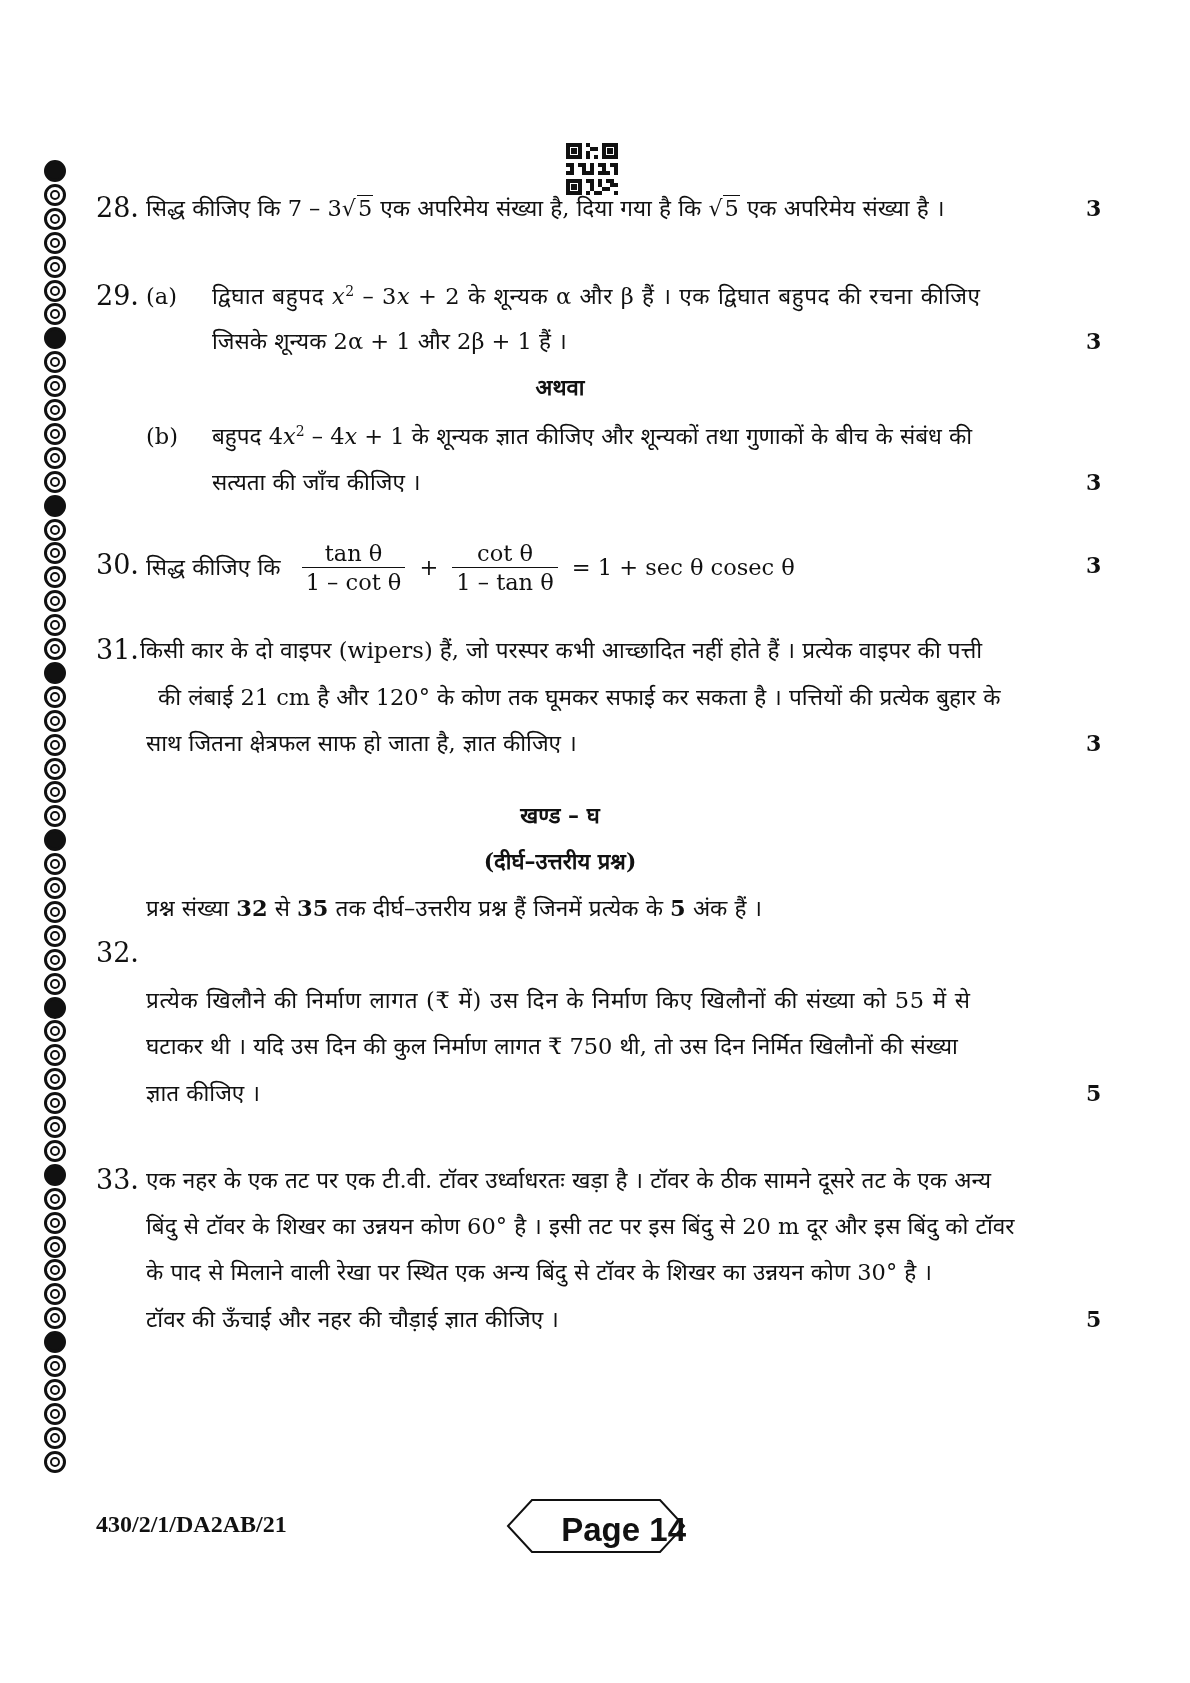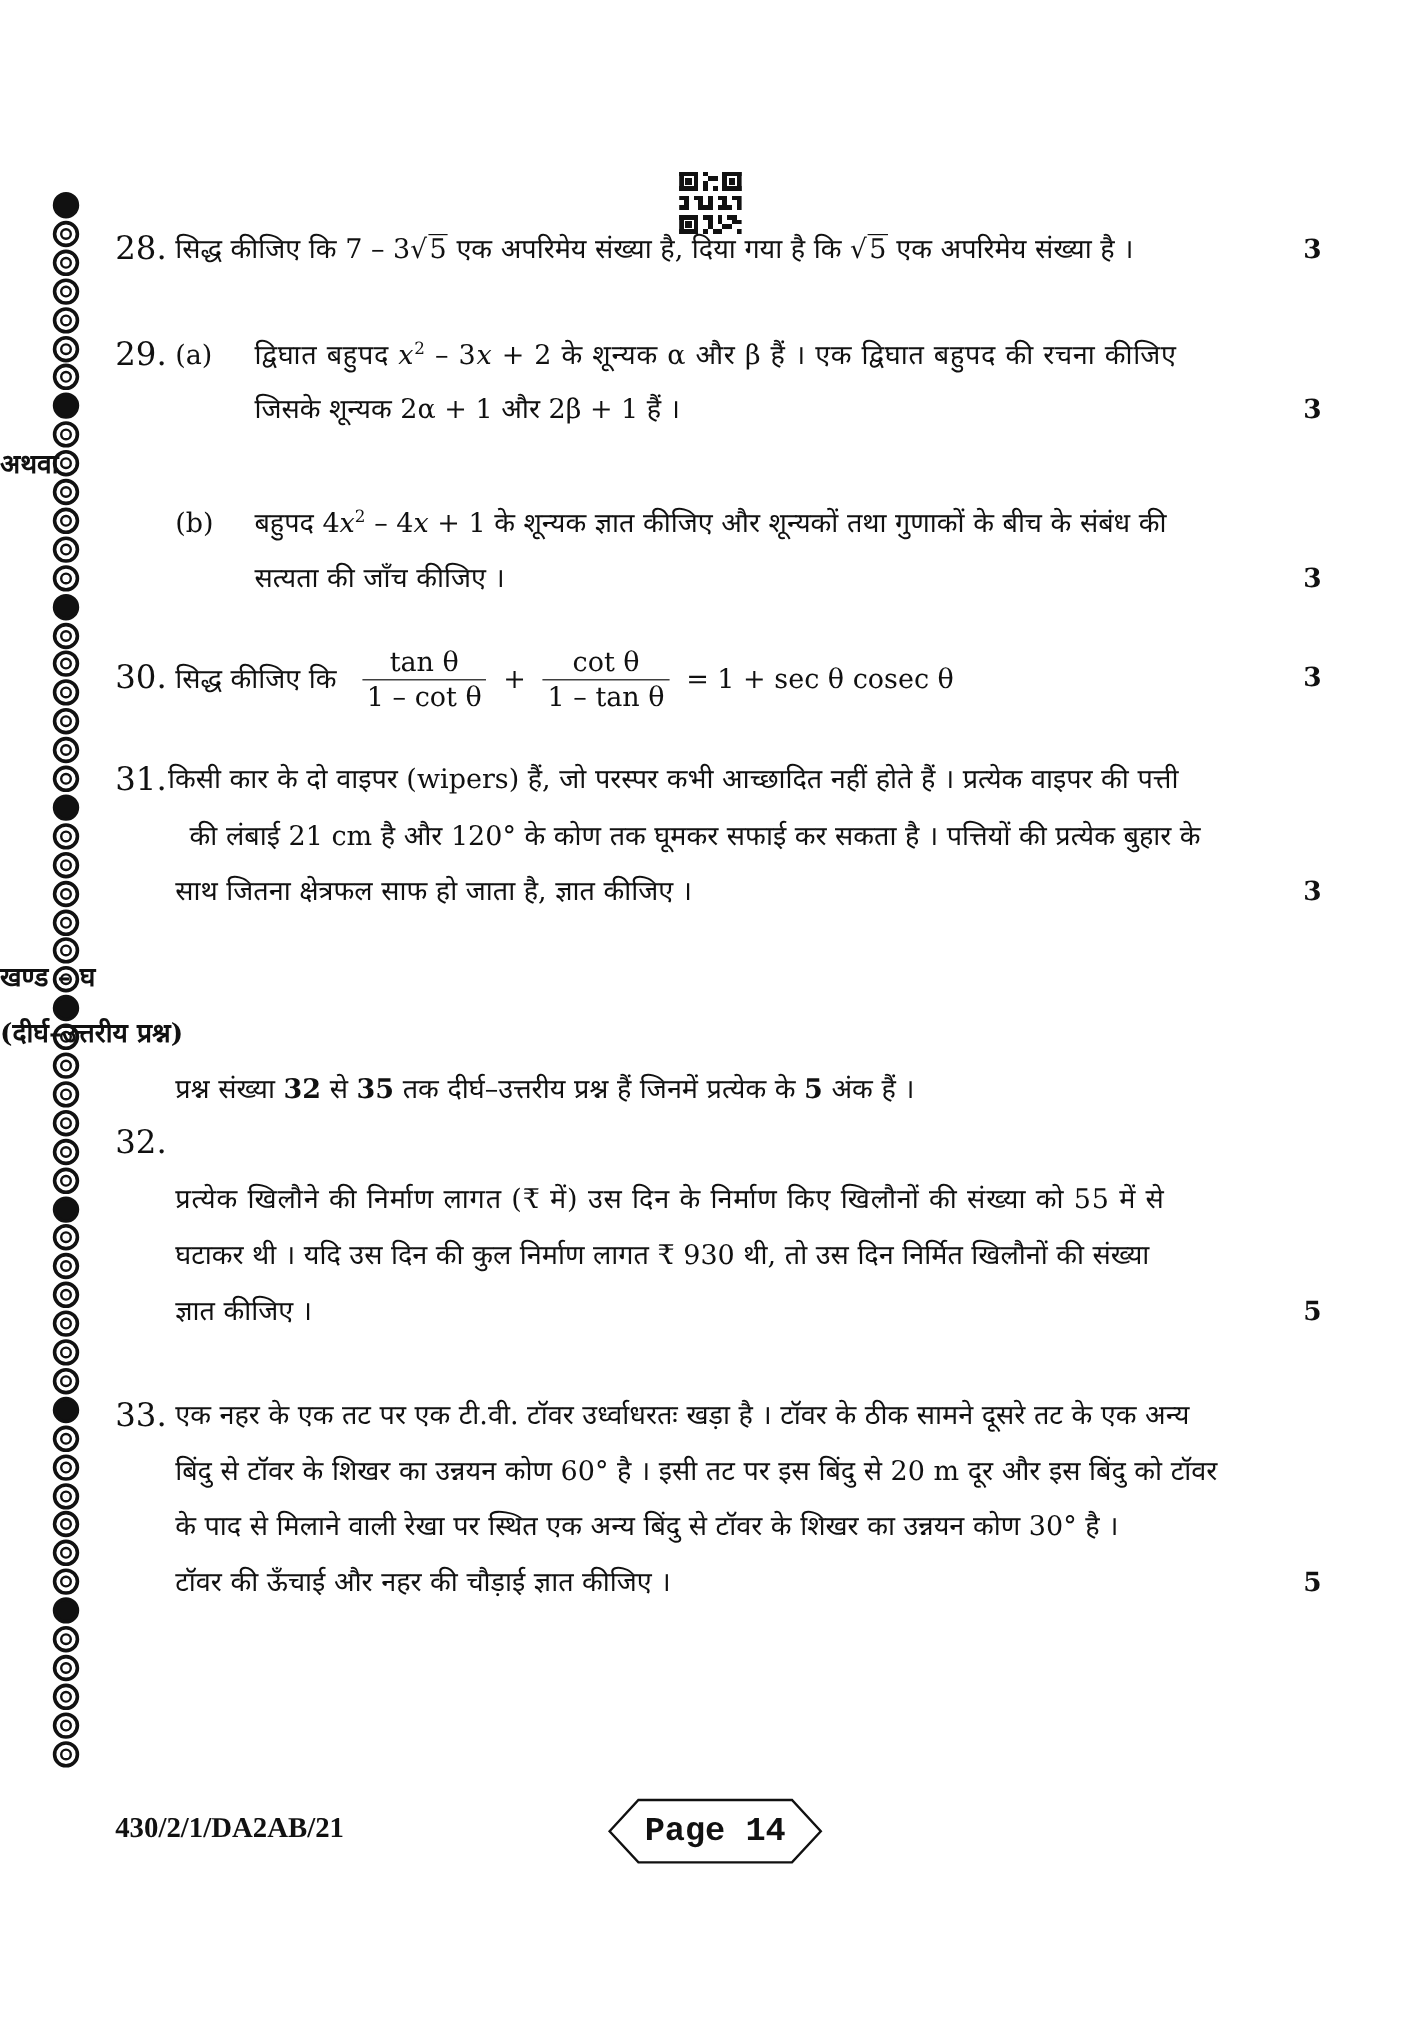--- a/index.html
+++ b/index.html
@@ -29,7 +29,7 @@
   .line { position: absolute; font-size: 22.5px; white-space: nowrap; line-height: 30px; }
   .qnum { position: absolute; left: 96px; font-size: 27px; line-height: 30px; }
   .marks { position: absolute; left: 1086px; font-size: 22px; font-weight: bold; line-height: 30px; }
-  .center-head { position: absolute; left: 0; width: 1190px; font-weight: bold; font-size: 22px; line-height: 30px; }
+  .center-head { position: absolute; left: 0; width: 1190px; text-align: center; font-weight: bold; font-size: 22px; line-height: 30px; }
   i.m { font-style: italic; }
   sup { font-size: 14px; vertical-align: 8px; line-height: 0; }
   .sqrt { display: inline-block; border-top: 1.5px solid #111; padding: 0 1px; line-height: 24px; margin-left: 1px; }

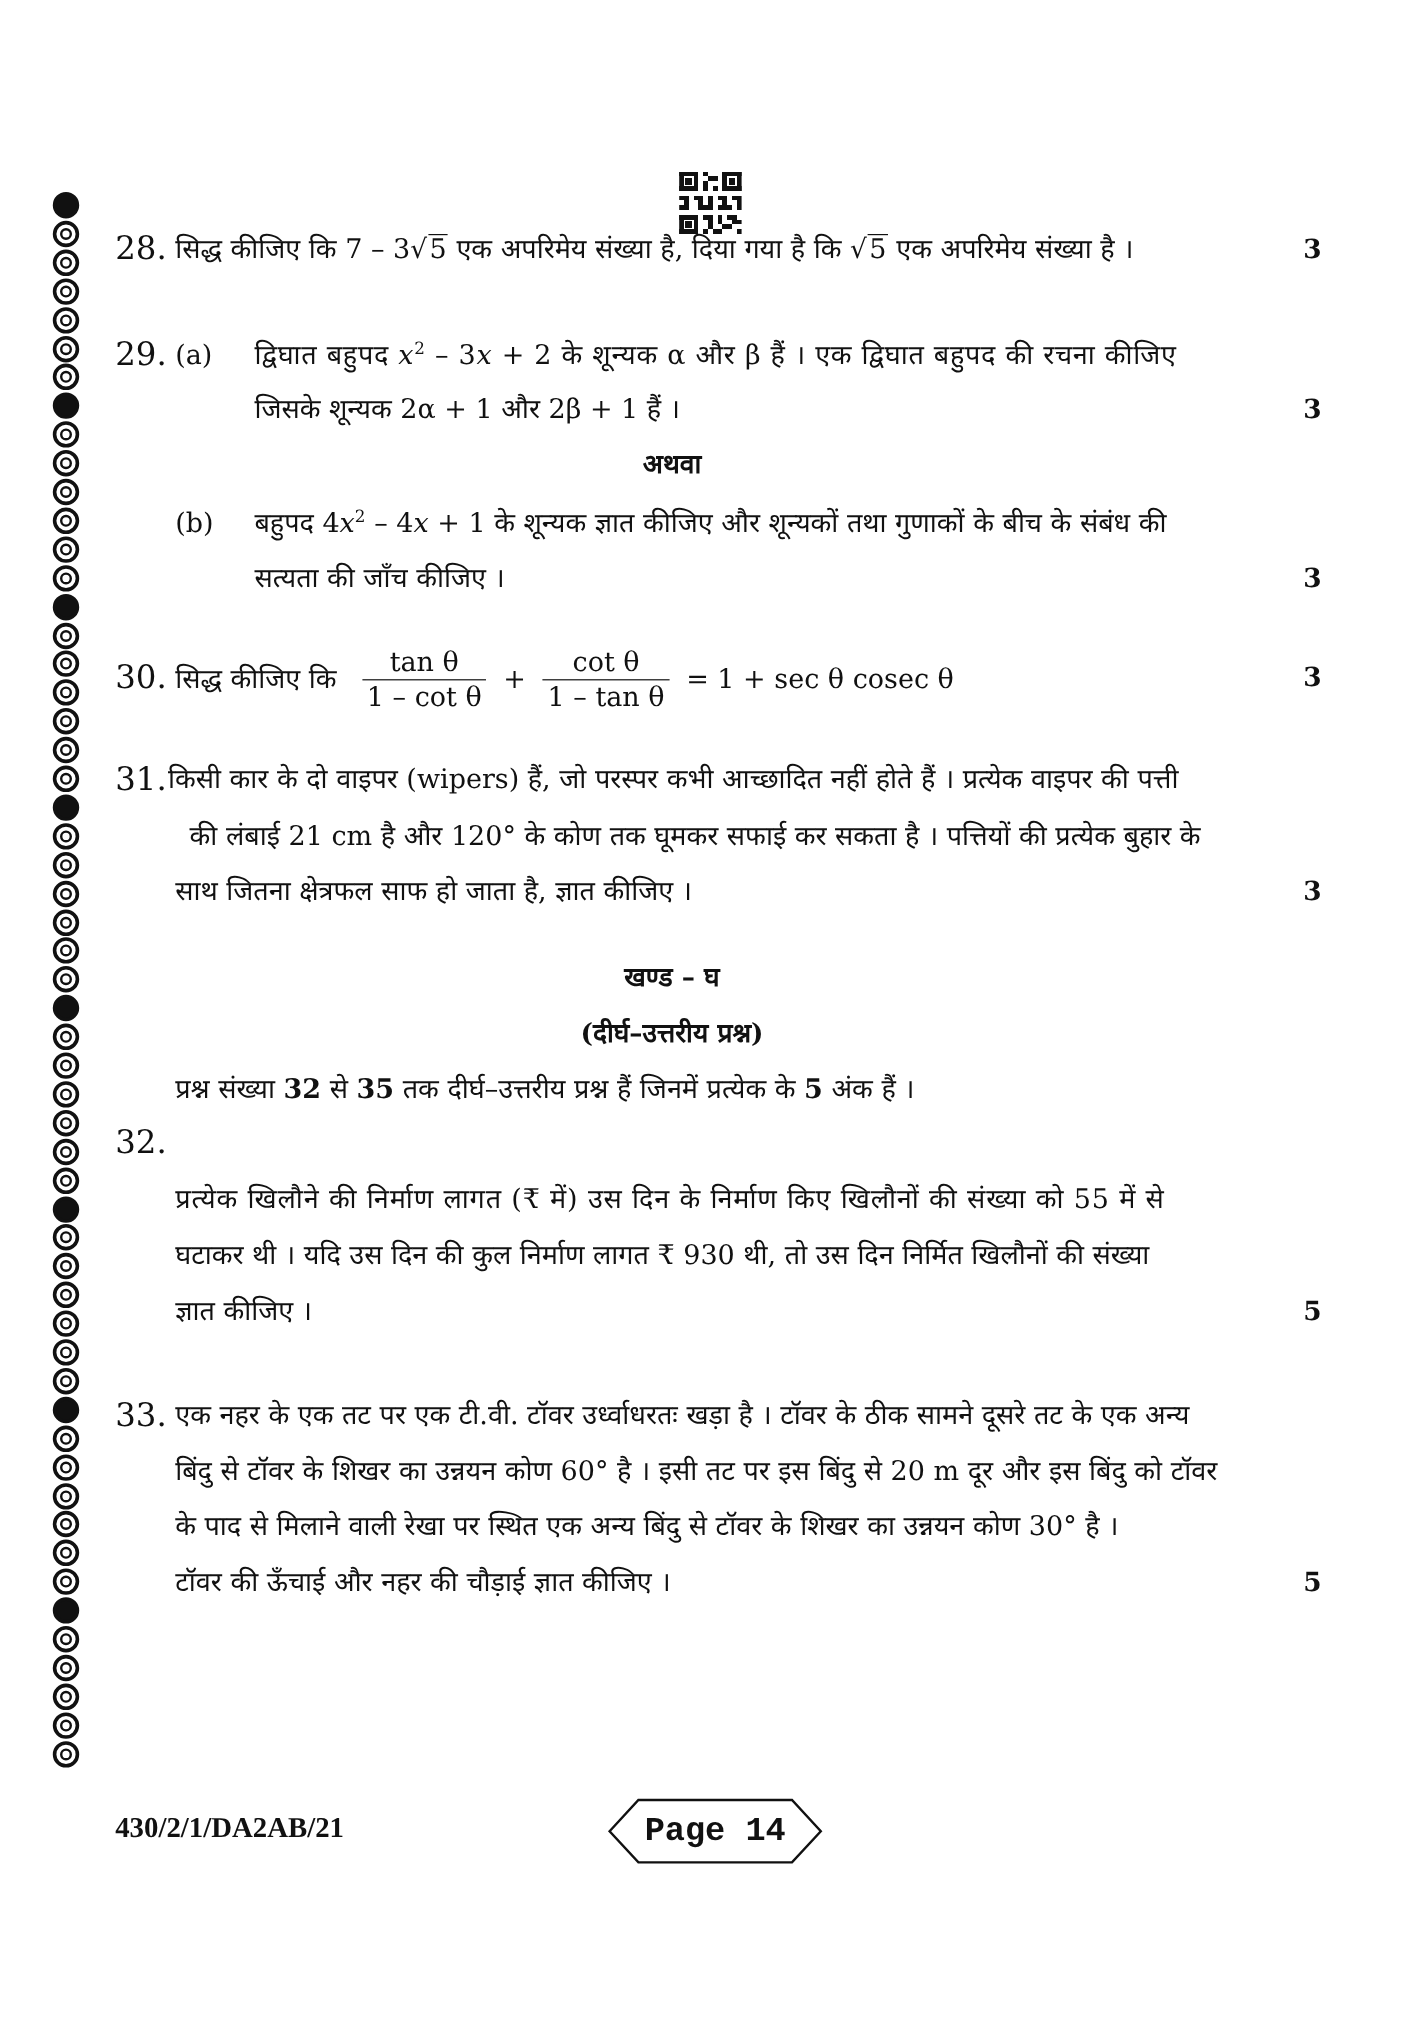--- a/index.html
+++ b/index.html
@@ -206,7 +206,7 @@
 
   <div class="qnum" style="top:938px">32.</div>
   <div class="line" style="left:146px; top:985px; letter-spacing:0.7px">प्रत्येक खिलौने की निर्माण लागत (₹ में) उस दिन के निर्माण किए खिलौनों की संख्या को 55 में से</div>
-  <div class="line" style="left:146px; top:1031px">घटाकर थी । यदि उस दिन की कुल निर्माण लागत ₹ 930 थी, तो उस दिन निर्मित खिलौनों की संख्या</div>
+  <div class="line" style="left:146px; top:1031px">घटाकर थी । यदि उस दिन की कुल निर्माण लागत ₹ 750 थी, तो उस दिन निर्मित खिलौनों की संख्या</div>
   <div class="line" style="left:146px; top:1078px">ज्ञात कीजिए ।</div>
   <div class="marks" style="top:1078px">5</div>
 

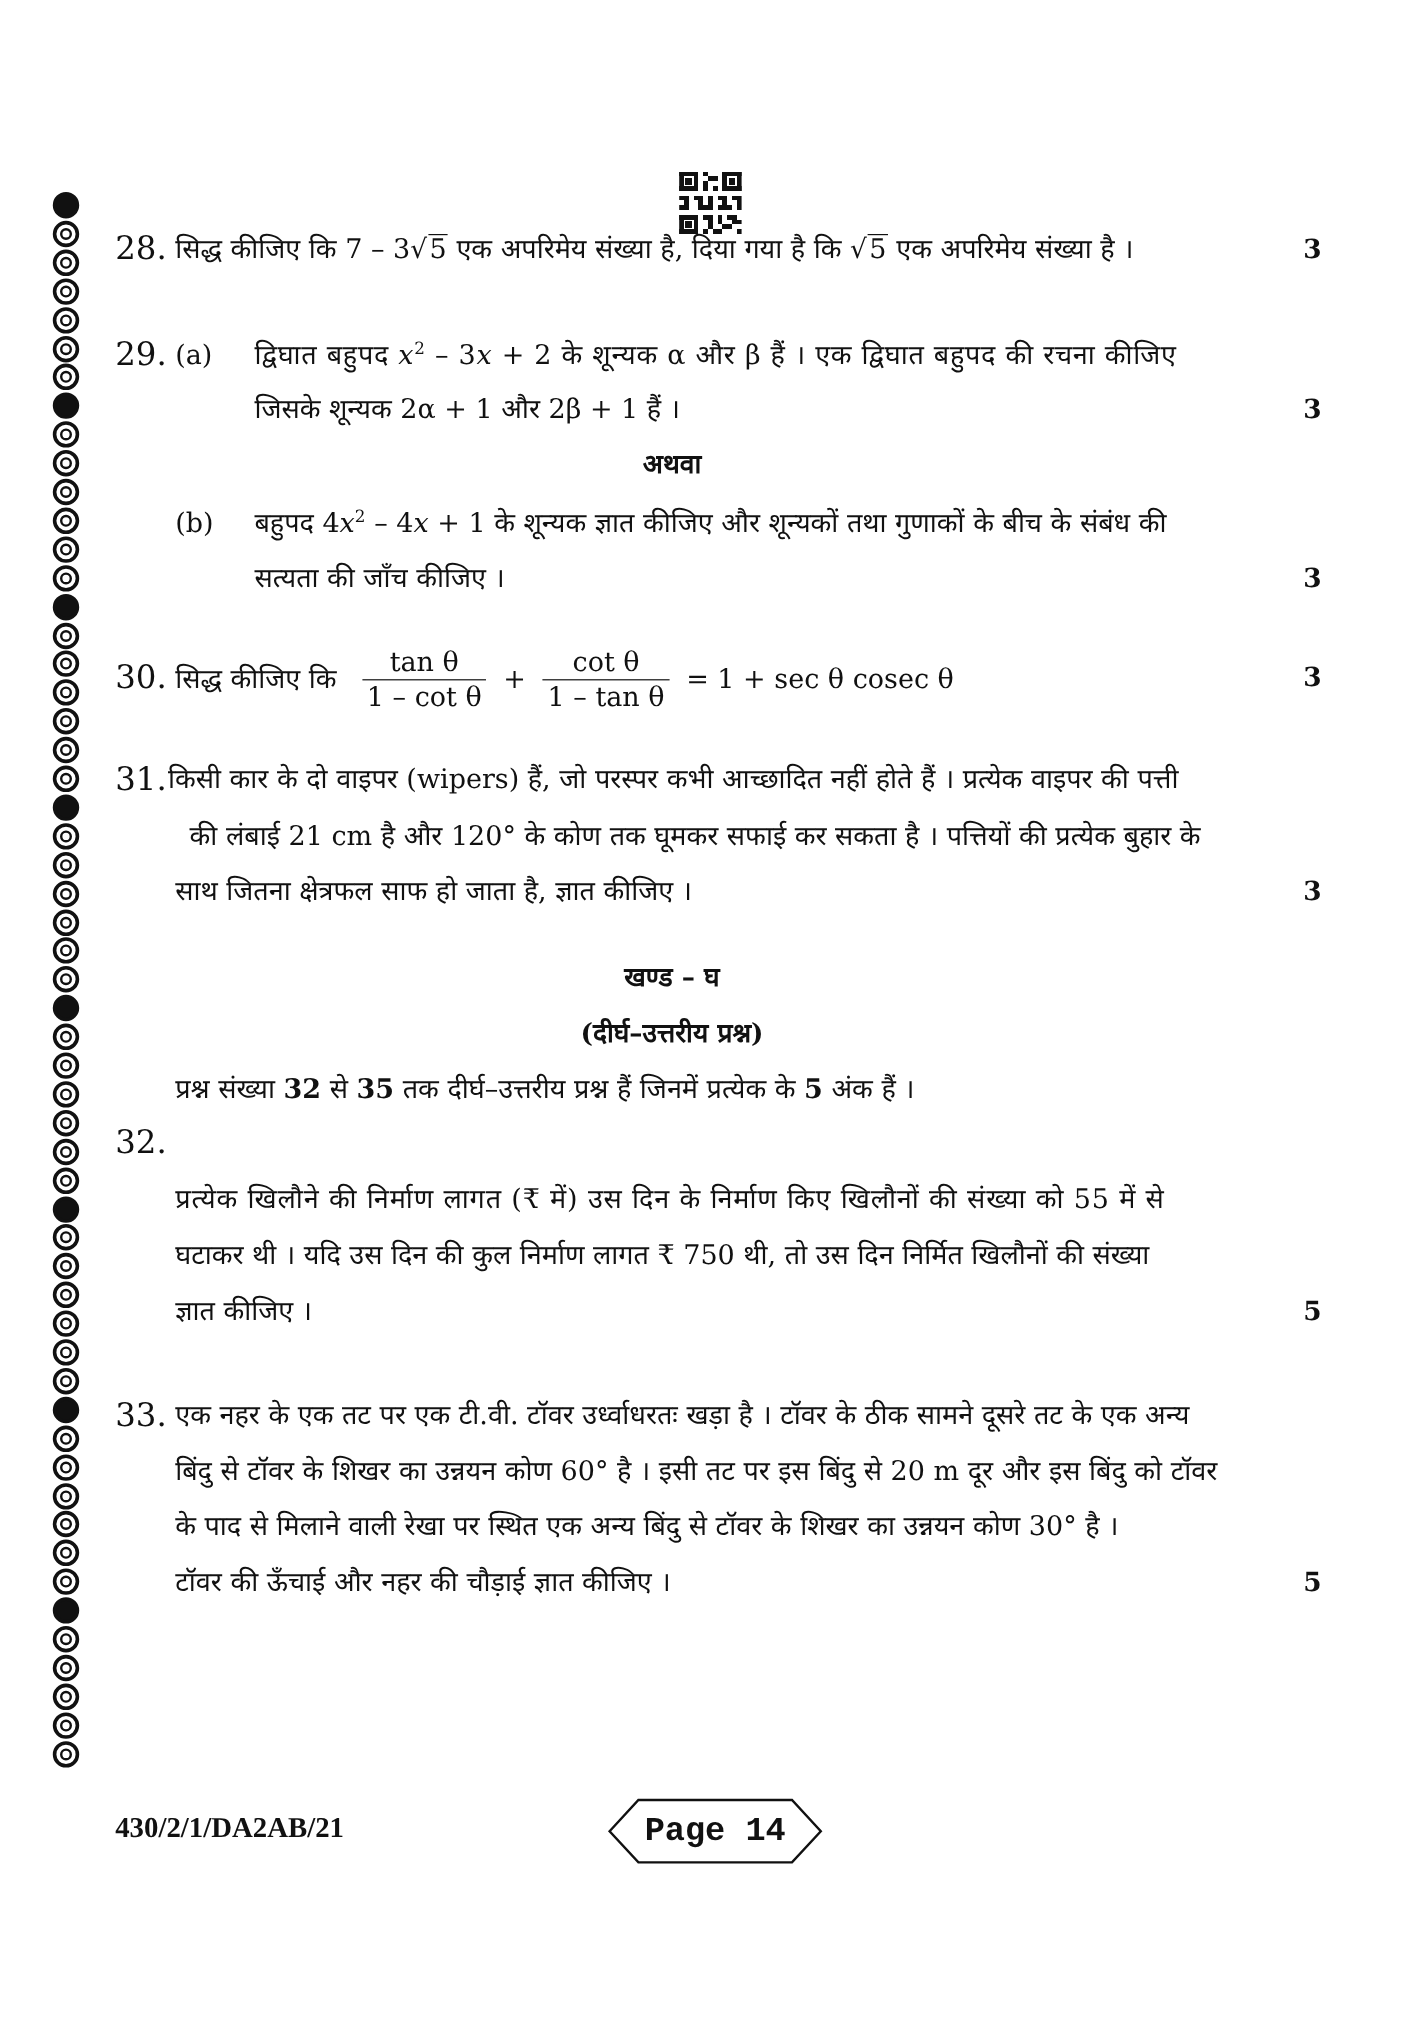--- a/index.html
+++ b/index.html
@@ -42,7 +42,7 @@
   .footer-code { position: absolute; left: 96px; top: 1511px; font-size: 24px; font-weight: bold; font-family: "Liberation Serif", serif; }
   .page-badge { position: absolute; left: 506px; top: 1497px; width: 180px; height: 58px; }
   .page-badge svg { position: absolute; left: 0; top: 0; }
-  .page-badge span { position: absolute; left: 0; top: 14px; width: 180px; text-align: center; font-size: 28px; font-weight: bold; font-family: Liberation Mono, monospace; }
+  .page-badge span { position: absolute; left: 0; top: 14px; width: 180px; text-align: right; font-size: 33px; font-weight: bold; font-family: Liberation Sans, sans-serif; }
 </style>
 </head>
 <body>

